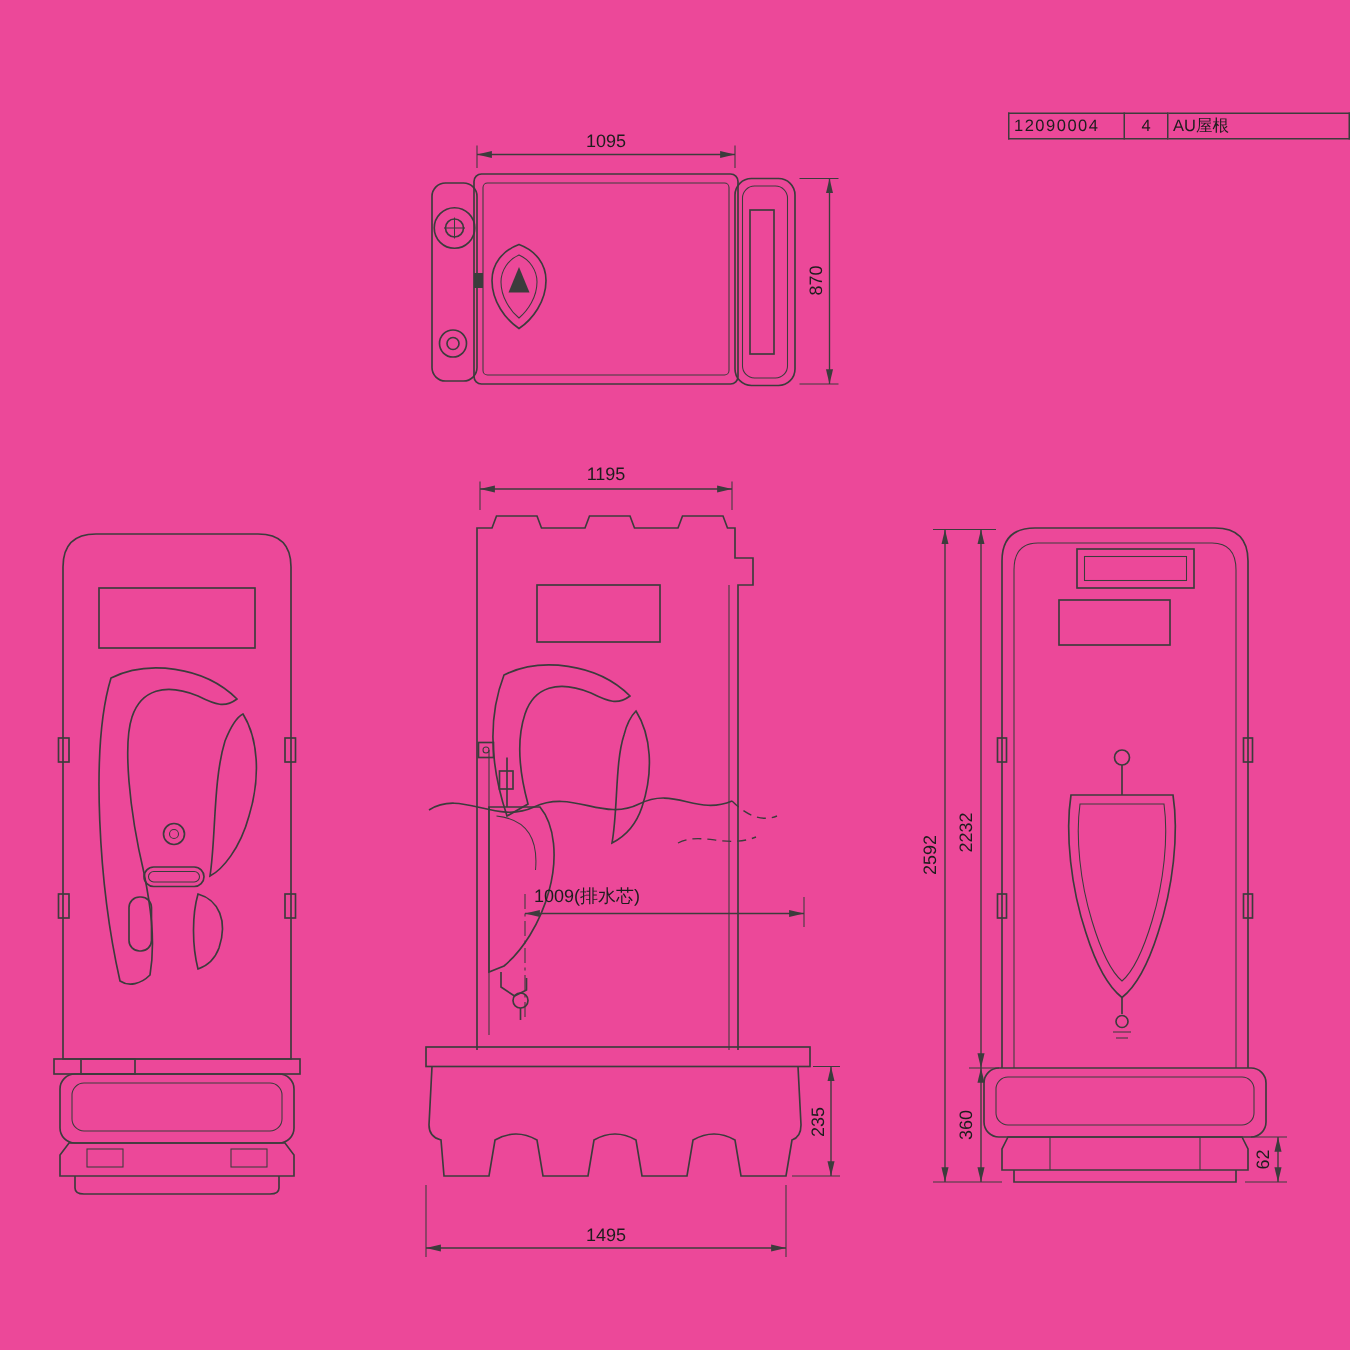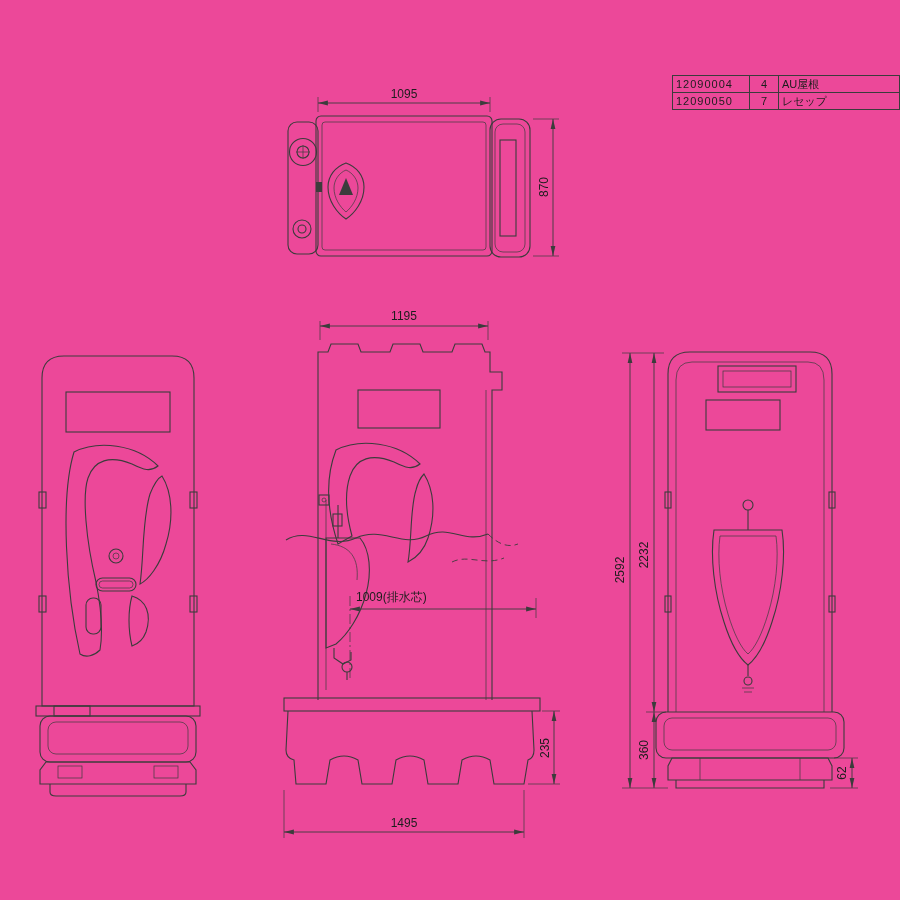--- a/index.html
+++ b/index.html
@@ -221,11 +221,6 @@
       <td class="no">4</td>
       <td class="nm">AU屋根</td>
     </tr>
-    <tr>
-      <td class="code">12090050</td>
-      <td class="no">7</td>
-      <td class="nm">レセップ</td>
-    </tr>
   </tbody>
 </table>
 

